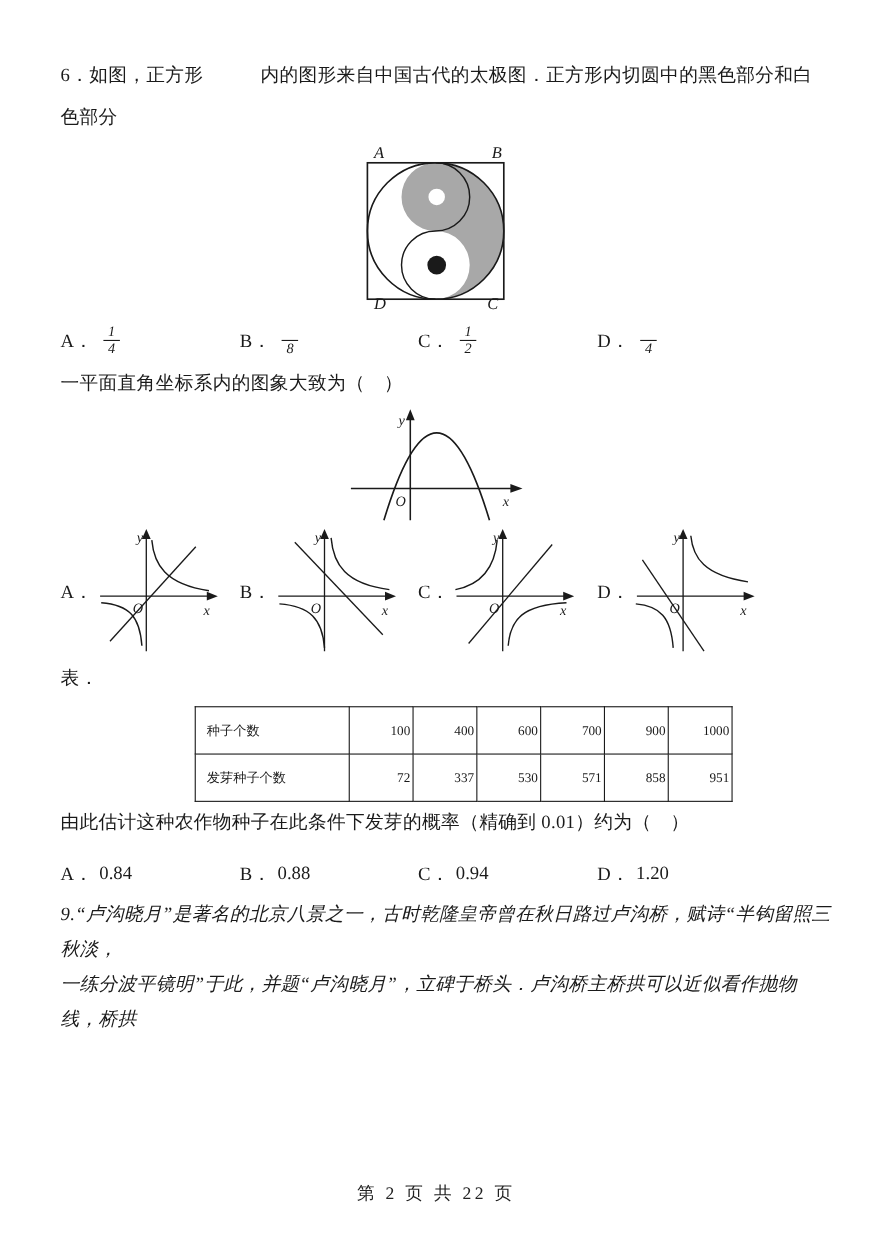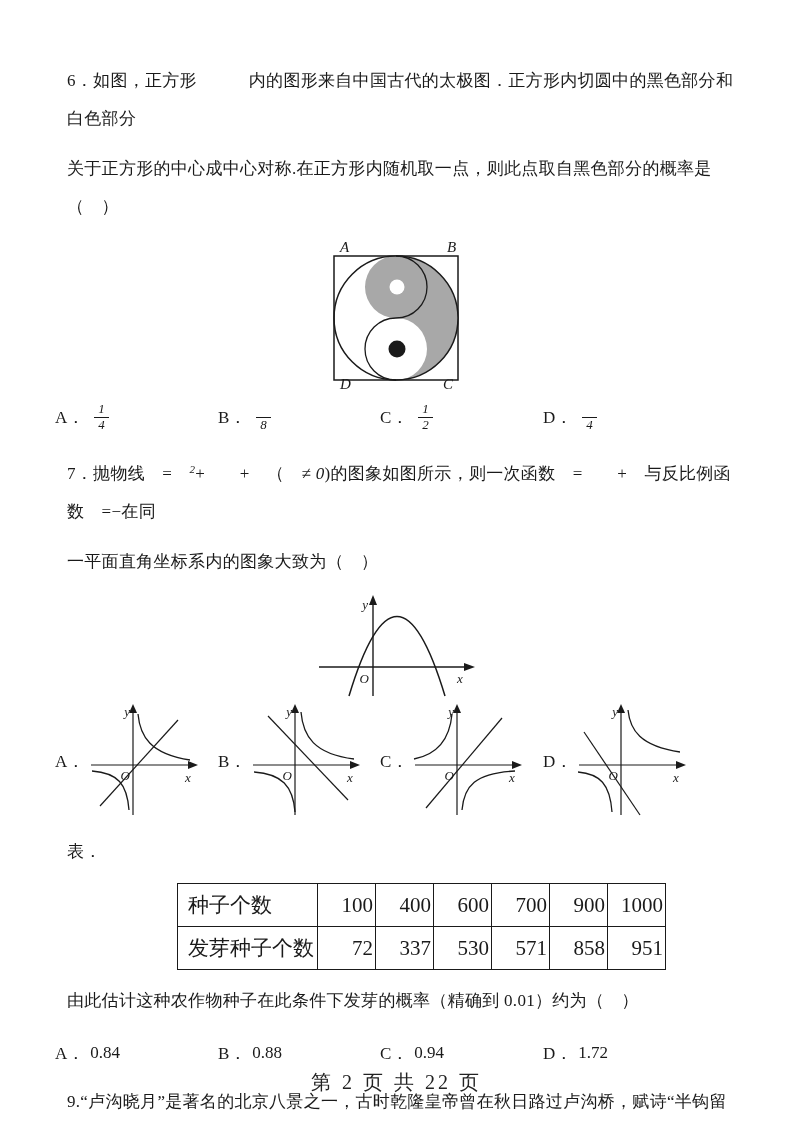--- a/index.html
+++ b/index.html
@@ -15,7 +15,7 @@
     overflow:hidden;
   }
   .line{
-    margin:12px;
+    margin:0;
     font-size:17px;
     line-height:38px;
     white-space:pre-wrap;

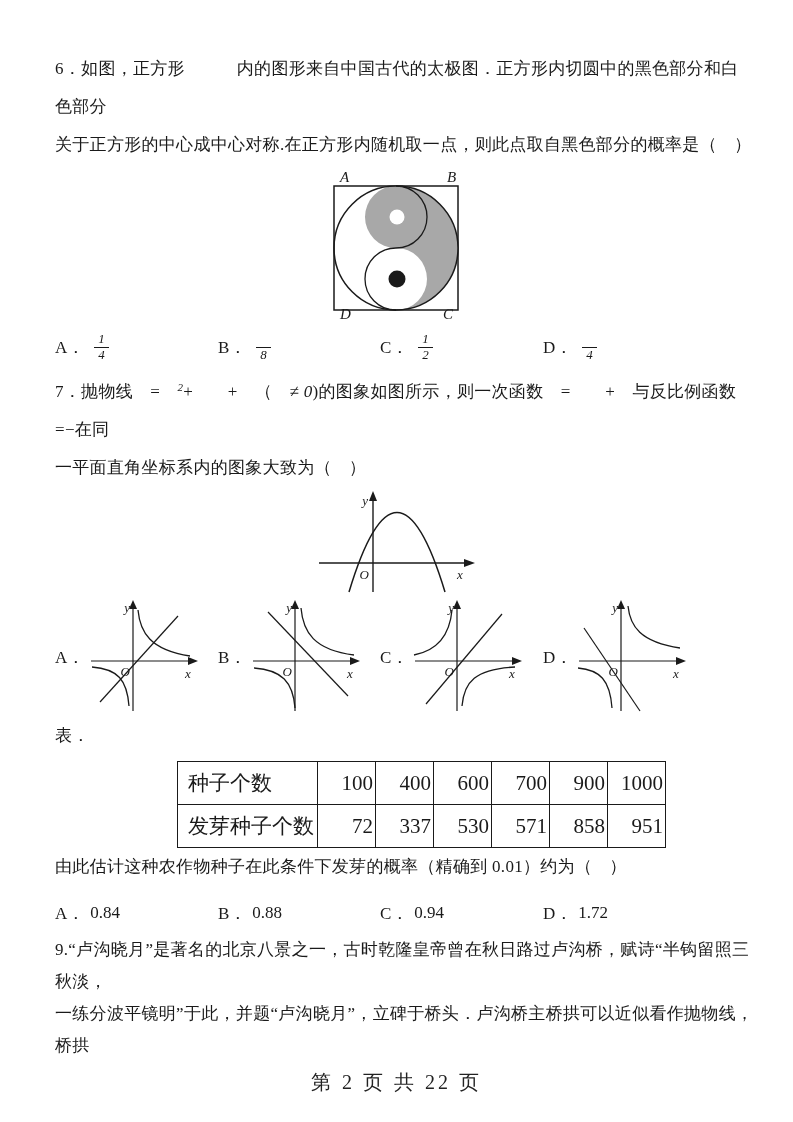--- a/index.html
+++ b/index.html
@@ -72,7 +72,6 @@
 <div class="page">
 
   <p class="line">6．如图，正方形　　　内的图形来自中国古代的太极图．正方形内切圆中的黑色部分和白色部分</p>
-  <p class="line">关于正方形的中心成中心对称.在正方形内随机取一点，则此点取自黑色部分的概率是（　）</p>
 
   <div class="figcenter taiji-wrap">
     <svg width="152" height="152" viewBox="0 0 152 152">

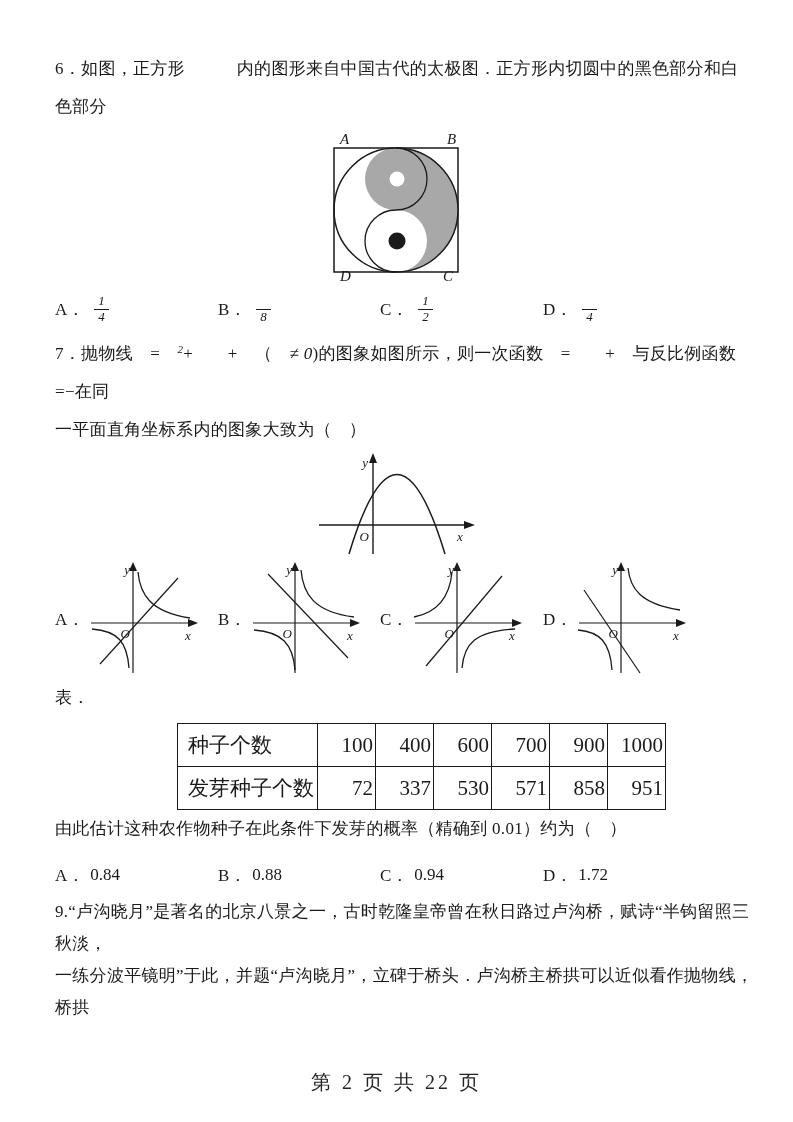--- a/index.html
+++ b/index.html
@@ -119,7 +119,6 @@
     </span>
   </div>
 
-  <p class="line"><span>7．抛物线　=　</span><span class="sup">2</span><span>+　　+　（　</span><span class="it">≠ 0</span><span>)的图象如图所示，则一次函数　=　　+　与反比例函数　=−在同</span></p>
   <p class="line">一平面直角坐标系内的图象大致为（　）</p>
 
   <div class="figcenter parab-wrap">

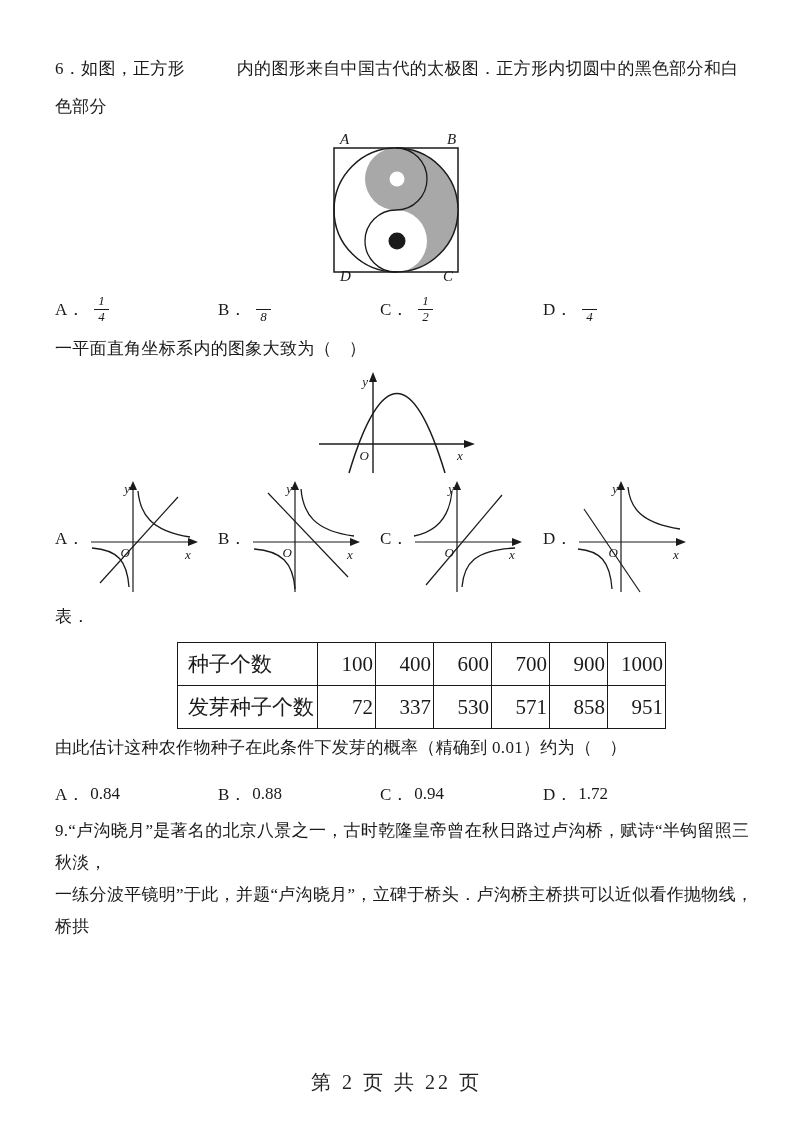--- a/index.html
+++ b/index.html
@@ -54,7 +54,7 @@
     border-collapse:collapse;margin:6px 0 0 122px;
   }
   table.datatable td{
-    border:1.6px solid #1a1a1a;height:40px;font-size:21px;
+    border:1.6px solid #1a1a1a;height:40px;font-size:12px;
   }
   td.rowhead{width:128px;padding-left:10px;}
   td.val{width:53px;text-align:right;padding:0 2px;}

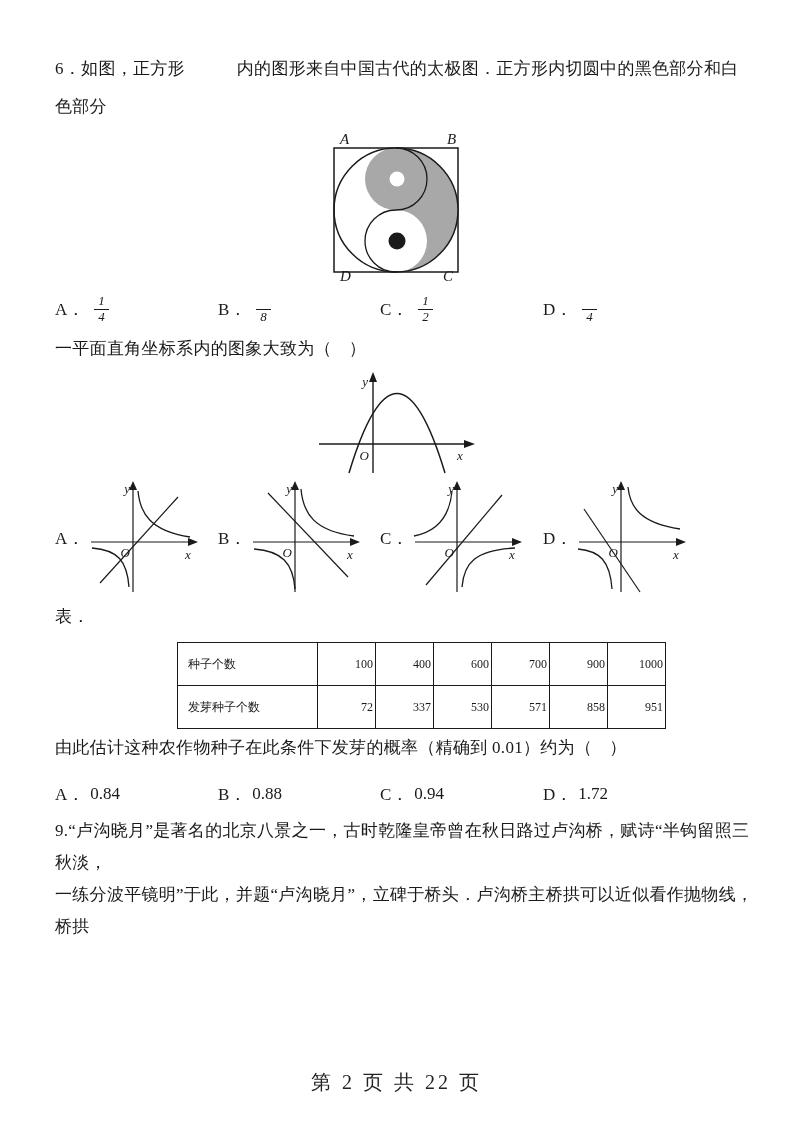--- a/index.html
+++ b/index.html
@@ -243,7 +243,7 @@
     </span>
     <span class="cell">
       <span class="optlabel">D．</span>
-      <span>1.72</span>
+      <span>1.20</span>
     </span>
   </div>
 

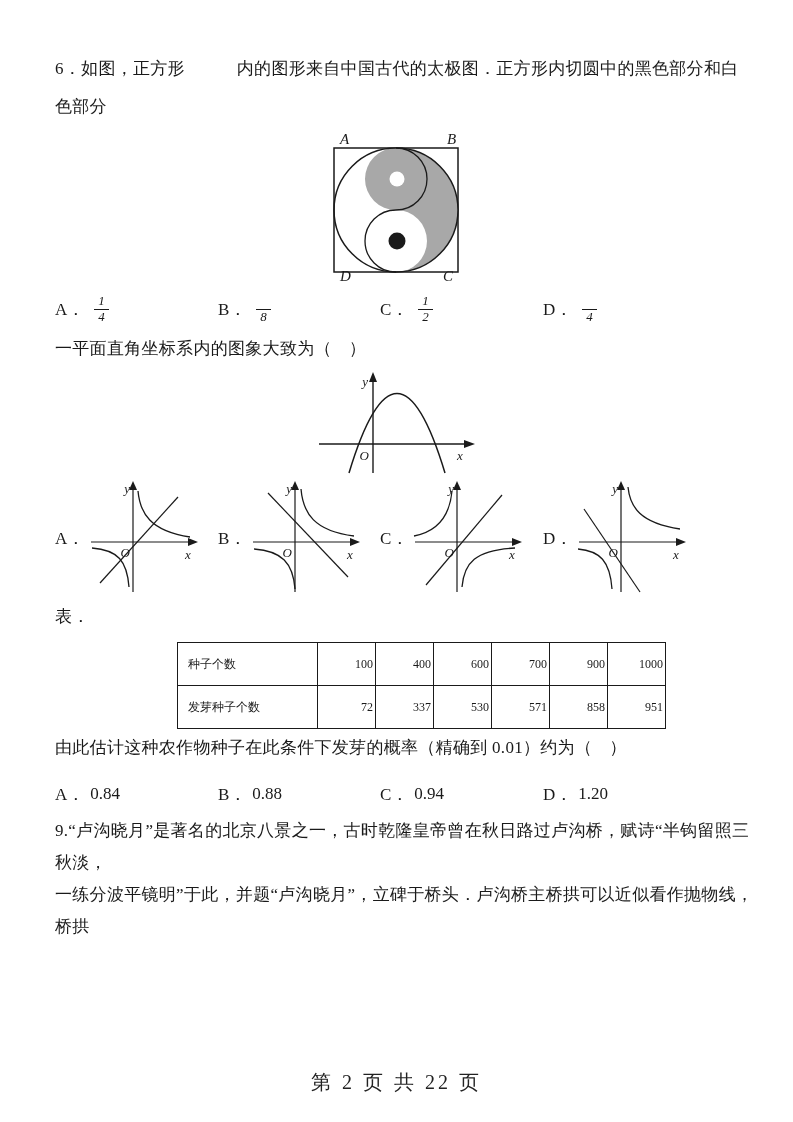--- a/index.html
+++ b/index.html
@@ -21,7 +21,7 @@
     white-space:pre-wrap;
     letter-spacing:0.3px;
   }
-  .q9line{line-height:32px;}
+  .q9line{line-height:32px;font-style:italic;}
   .sup{font-size:11px;vertical-align:6px;font-style:italic;}
   .it{font-style:italic;}
   

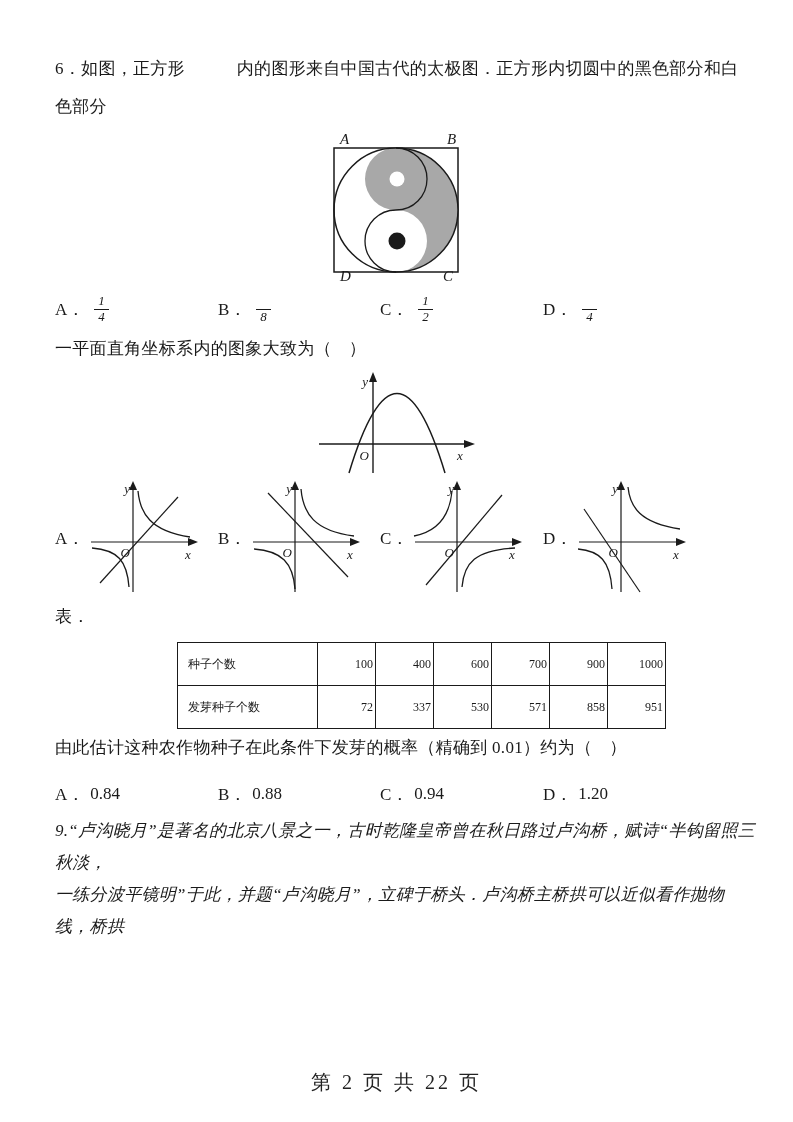--- a/index.html
+++ b/index.html
@@ -60,7 +60,7 @@
   td.val{width:53px;text-align:right;padding:0 2px;}
   .footer{
     position:absolute;left:0;right:0;bottom:26px;
-    text-align:center;font-size:20px;letter-spacing:3px;color:#222;
+    text-align:center;font-size:16px;letter-spacing:3px;color:#222;
   }
   svg text{font-family:"Liberation Serif","DejaVu Serif",serif;}
   svg .axlabel{font-style:italic;font-size:13px;fill:#1a1a1a;}

